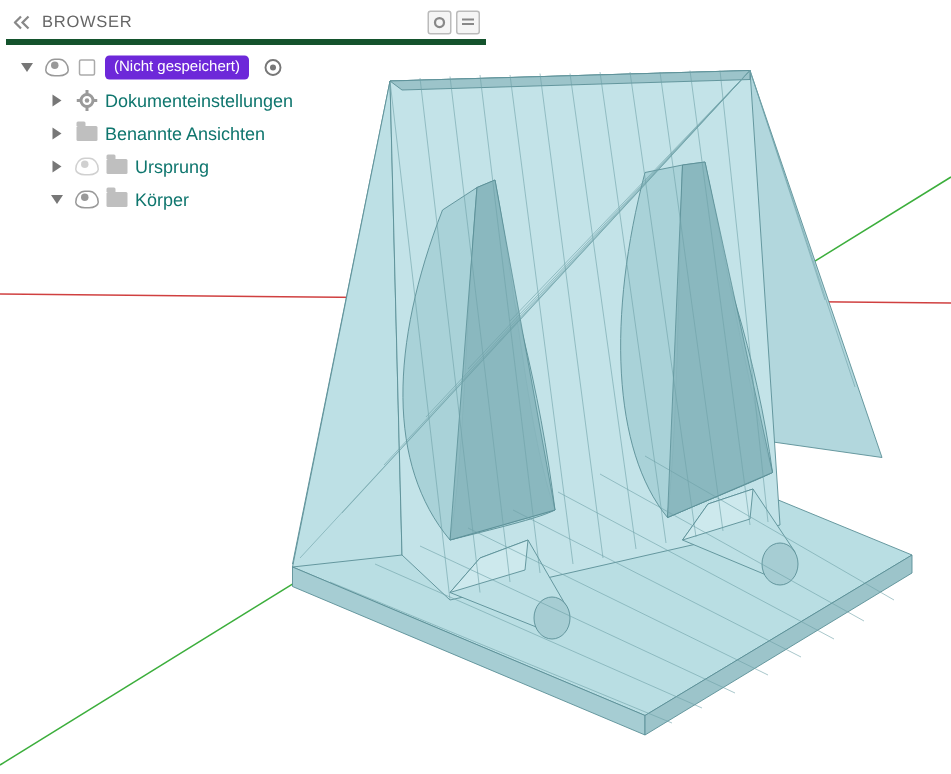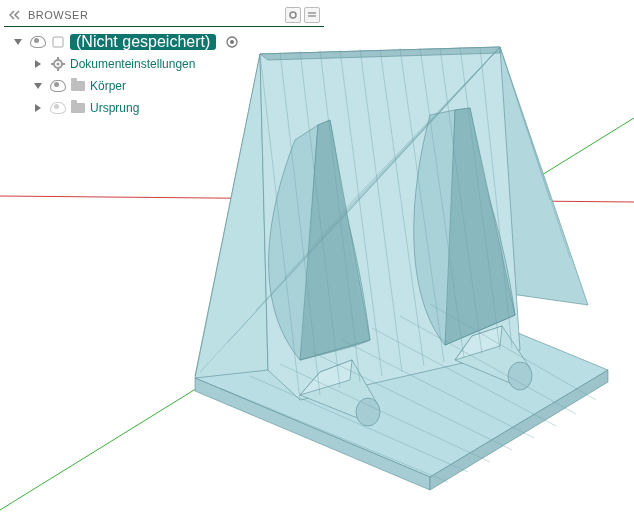--- a/index.html
+++ b/index.html
@@ -6,7 +6,7 @@
 .viewport{position:absolute;inset:0;background:#fff}
 .viewport svg{position:absolute;top:0;left:0}
 .browser{position:absolute;top:4px;left:4px;width:320px;z-index:10}
-.browser-hdr{display:flex;align-items:center;height:22px;padding:0 4px;border-bottom:1px solid #14532d}
+.browser-hdr{display:flex;align-items:center;height:22px;padding:0 4px;border-bottom:4px solid #14532d}
 .browser-hdr .title{margin-left:6px;color:#666;font-size:11px;letter-spacing:.5px;flex:1}
 .tree{padding:4px 0}
 .row{display:flex;align-items:center;height:22px;padding-left:6px;gap:4px;white-space:nowrap}

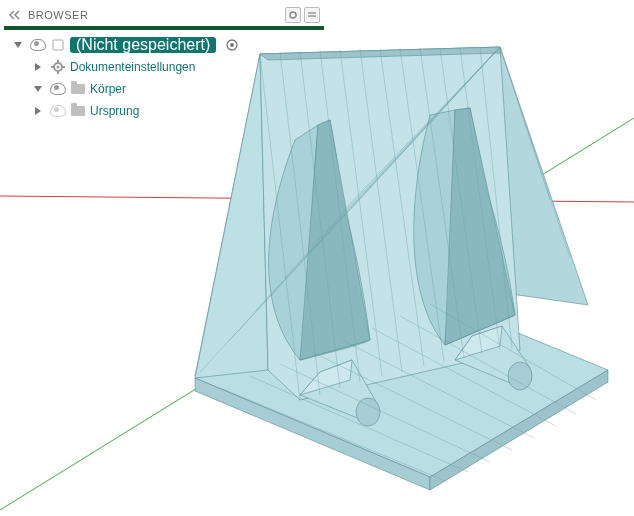--- a/index.html
+++ b/index.html
@@ -11,7 +11,7 @@
 .tree{padding:4px 0}
 .row{display:flex;align-items:center;height:22px;padding-left:6px;gap:4px;white-space:nowrap}
 .row .lbl{color:#0f766e}
-.pill{background:#0f766e;color:#fff;border-radius:3px;padding:0 6px;height:16px;line-height:16px;font-size:16px}
+.pill{background:#6d28d9;color:#fff;border-radius:3px;padding:0 6px;height:16px;line-height:16px;font-size:10px}
 .ind0{padding-left:6px}.ind1{padding-left:26px}.ind2{padding-left:46px}
 .ico{width:16px;height:16px;display:flex;align-items:center;justify-content:center;flex:none}
 .collapse-l{width:14px;height:14px}

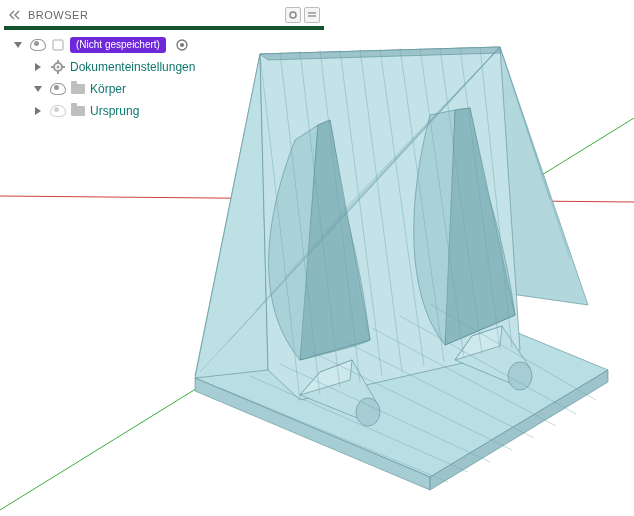--- a/index.html
+++ b/index.html
@@ -178,6 +178,15 @@
       <span class="lbl">Dokumenteinstellungen</span>
     </div>
 
+    <div class="row ind1">
+      <span class="ico">
+          <span class="tri"></span>
+        </span>
+      <span class="ico">
+          <span class="folder"></span>
+        </span>
+      <span class="lbl">Benannte Ansichten</span>
+    </div>
 
     <div class="row ind1">
       <span class="ico">

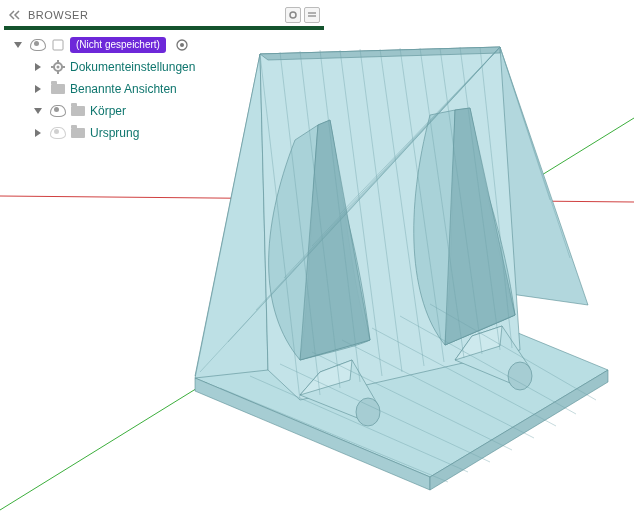--- a/index.html
+++ b/index.html
@@ -190,6 +190,19 @@
 
     <div class="row ind1">
       <span class="ico">
+          <span class="tri"></span>
+        </span>
+      <span class="ico">
+          <span class="eye dim"></span>
+        </span>
+      <span class="ico">
+          <span class="folder"></span>
+        </span>
+      <span class="lbl">Ursprung</span>
+    </div>
+
+    <div class="row ind1">
+      <span class="ico">
           <span class="tri open"></span>
         </span>
       <span class="ico">
@@ -199,19 +212,6 @@
           <span class="folder"></span>
         </span>
       <span class="lbl">Körper</span>
-    </div>
-
-    <div class="row ind1">
-      <span class="ico">
-          <span class="tri"></span>
-        </span>
-      <span class="ico">
-          <span class="eye dim"></span>
-        </span>
-      <span class="ico">
-          <span class="folder"></span>
-        </span>
-      <span class="lbl">Ursprung</span>
     </div>
 
 

